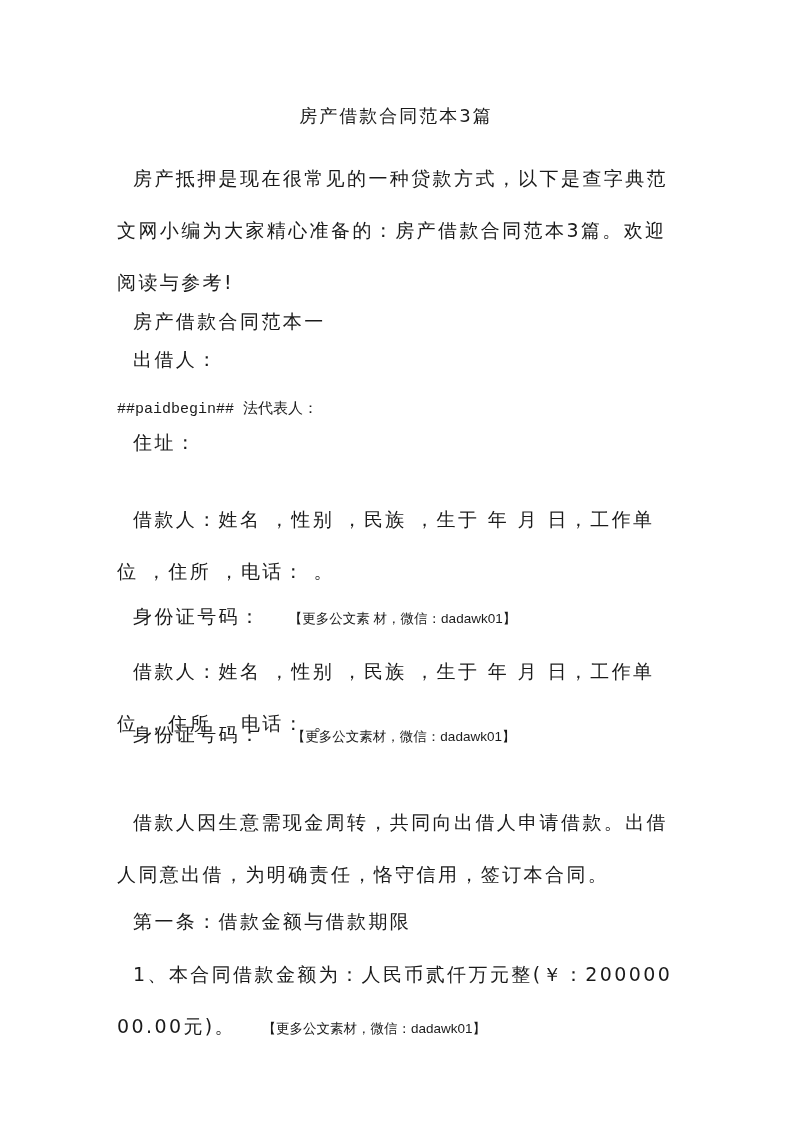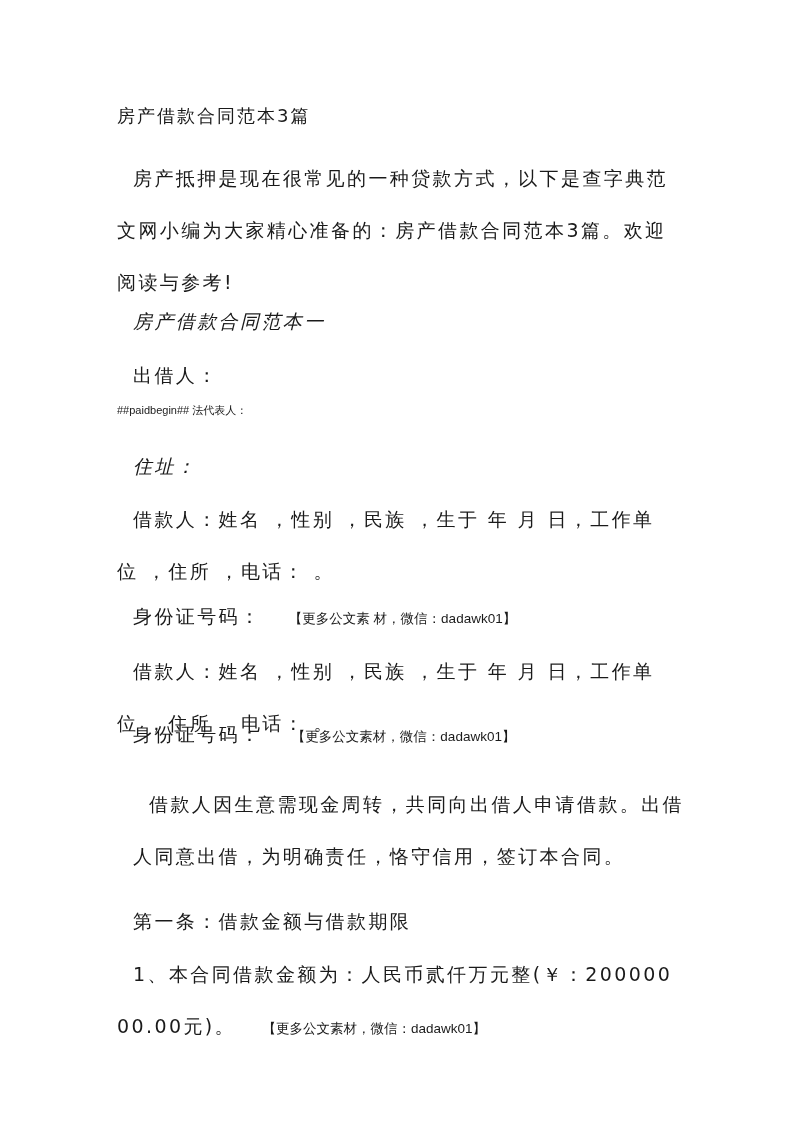--- a/index.html
+++ b/index.html
@@ -26,6 +26,7 @@
     left: 0;
     width: 558px;
     top: 104px;
+    text-align: center;
     font-size: 18px;
     letter-spacing: 2px;
     line-height: 24px;

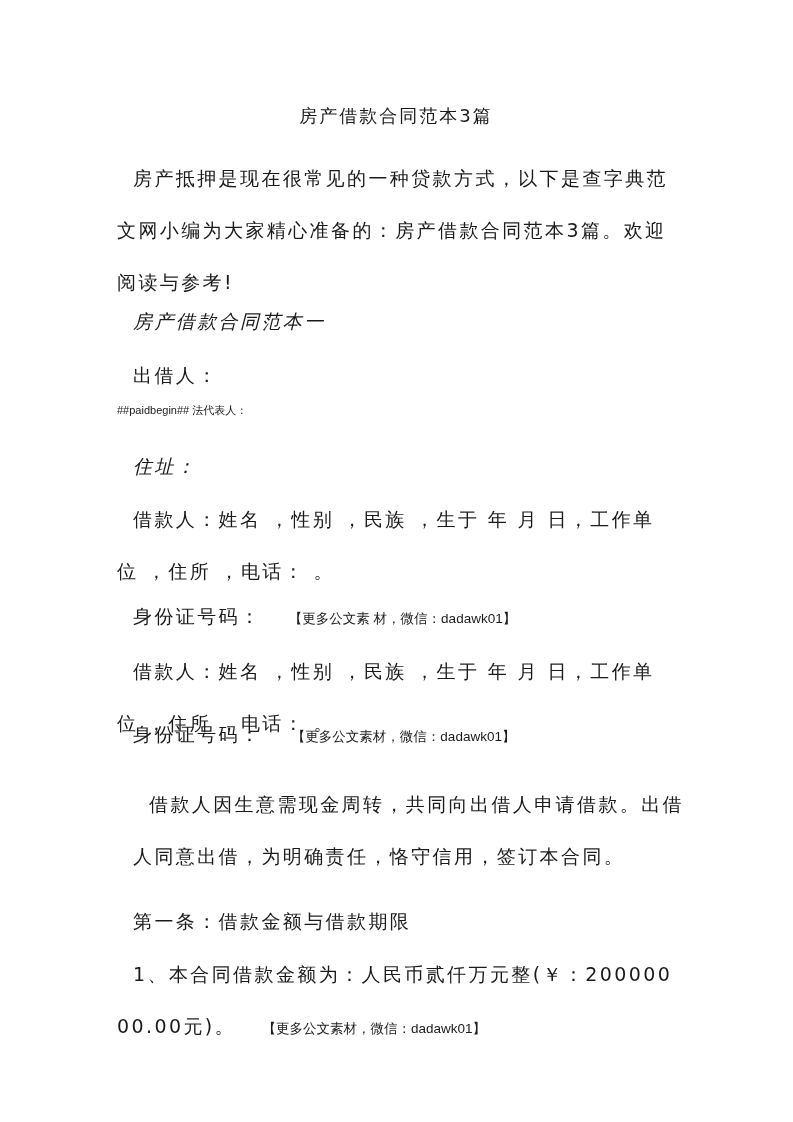--- a/index.html
+++ b/index.html
@@ -63,7 +63,7 @@
 
   <div class="para" style="top:152px;">房产抵押是现在很常见的一种贷款方式，以下是查字典范文网小编为大家精心准备的：房产借款合同范本3篇。欢迎阅读与参考!</div>
 
-  <div class="para" style="top:295px;font-style:italic;">房产借款合同范本一</div>
+  <div class="para" style="top:295px;">房产借款合同范本一</div>
 
   <div class="para" style="top:349px;">出借人：</div>
 

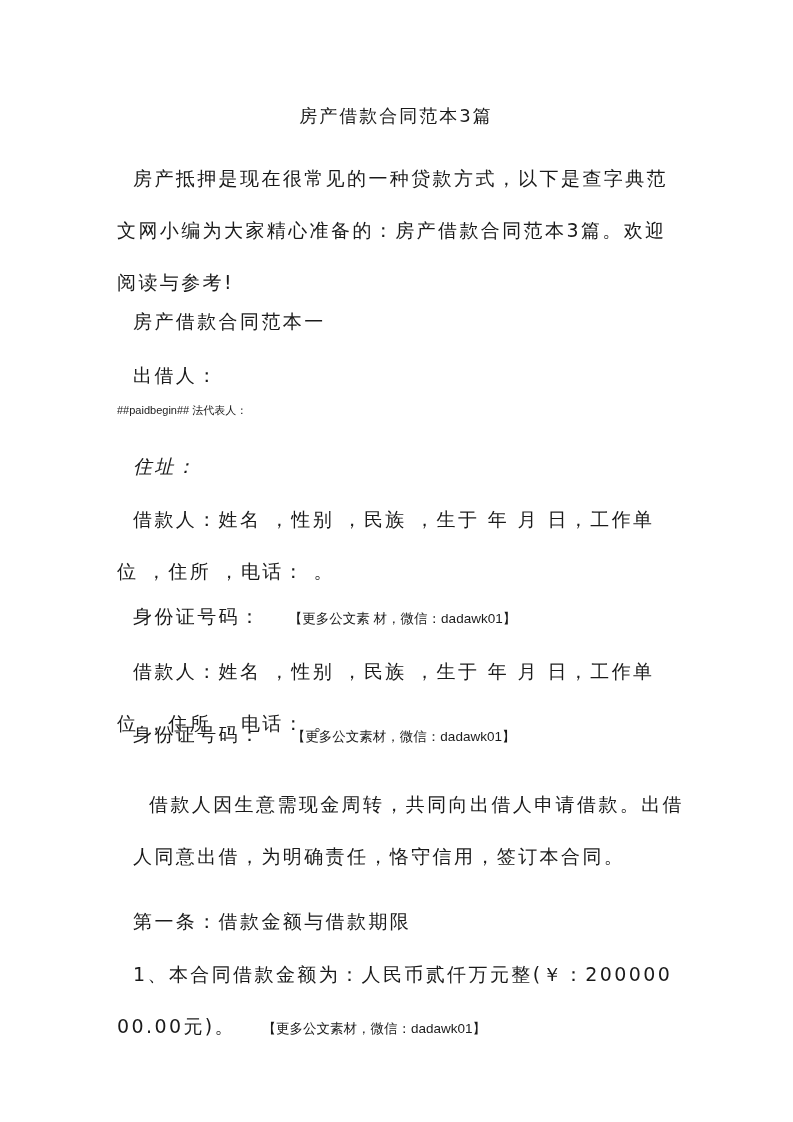--- a/index.html
+++ b/index.html
@@ -65,7 +65,7 @@
 
   <div class="para" style="top:295px;">房产借款合同范本一</div>
 
-  <div class="para" style="top:349px;">出借人：</div>
+  <div class="para" style="top:333px;">出借人：</div>
 
   <div class="para small" style="top:400px; line-height:20px;">
     <span>##paidbegin##</span>

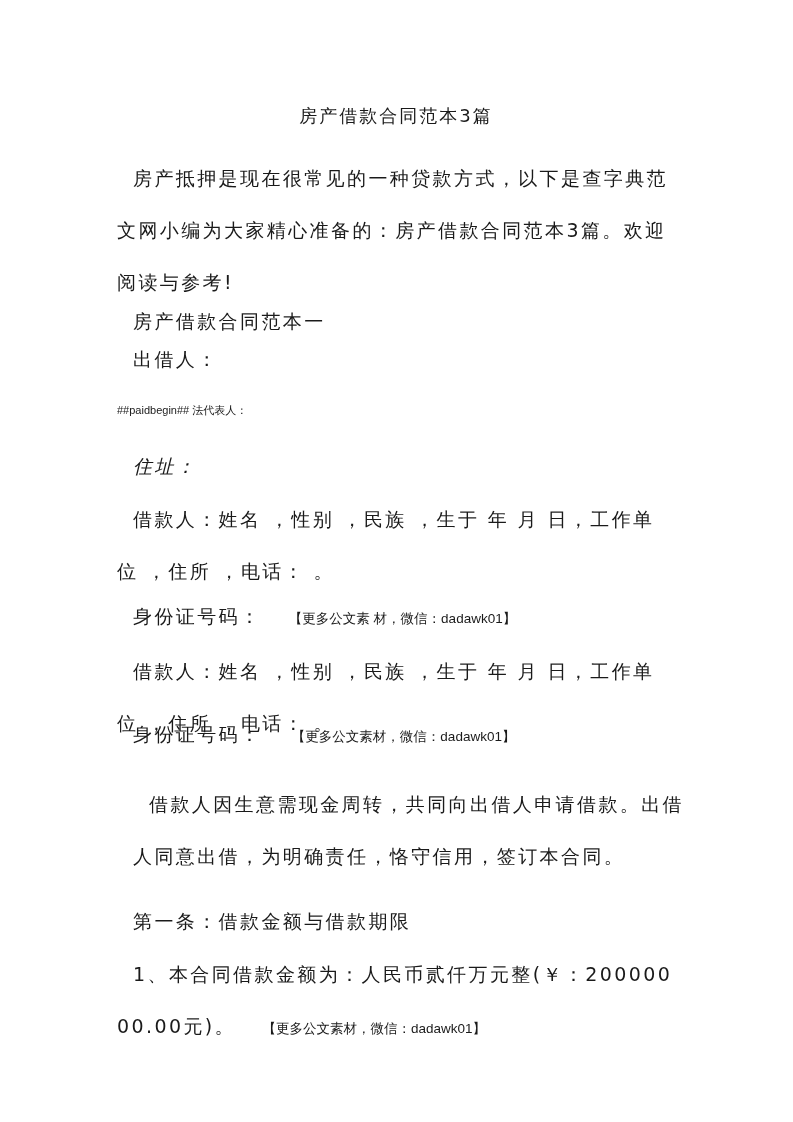--- a/index.html
+++ b/index.html
@@ -43,10 +43,10 @@
     word-break: break-all;
   }
   .small {
-    font-size: 11px;
+    font-size: 15px;
     letter-spacing: 0;
     text-indent: 0;
-    font-family: Liberation Sans, sans-serif;
+    font-family: Liberation Mono, monospace;
   }
   .promo {
     font-size: 13.5px;

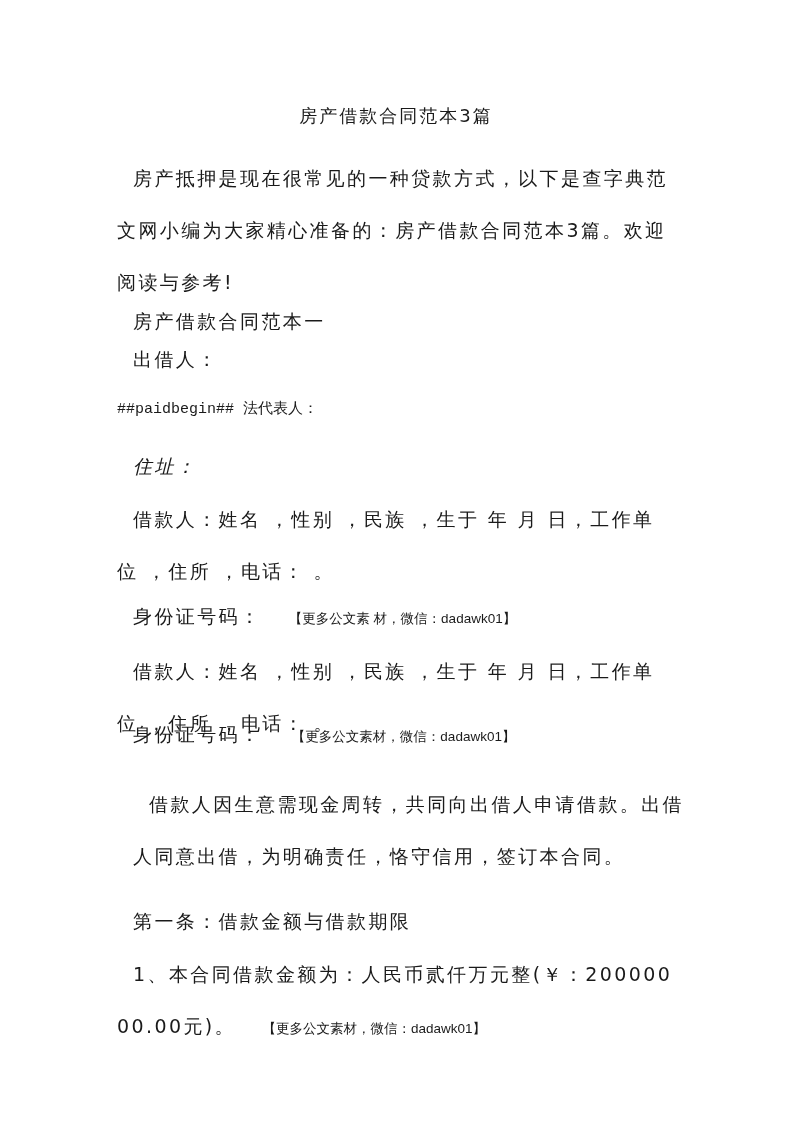--- a/index.html
+++ b/index.html
@@ -72,7 +72,7 @@
     <span>法代表人：</span>
   </div>
 
-  <div class="para" style="top:440px;font-style:italic;">住址：</div>
+  <div class="para" style="top:416px;">住址：</div>
 
   <div class="para" style="top:493px;">借款人：姓名 ，性别 ，民族 ，生于 年 月 日，工作单位 ，住所 ，电话： 。</div>
 

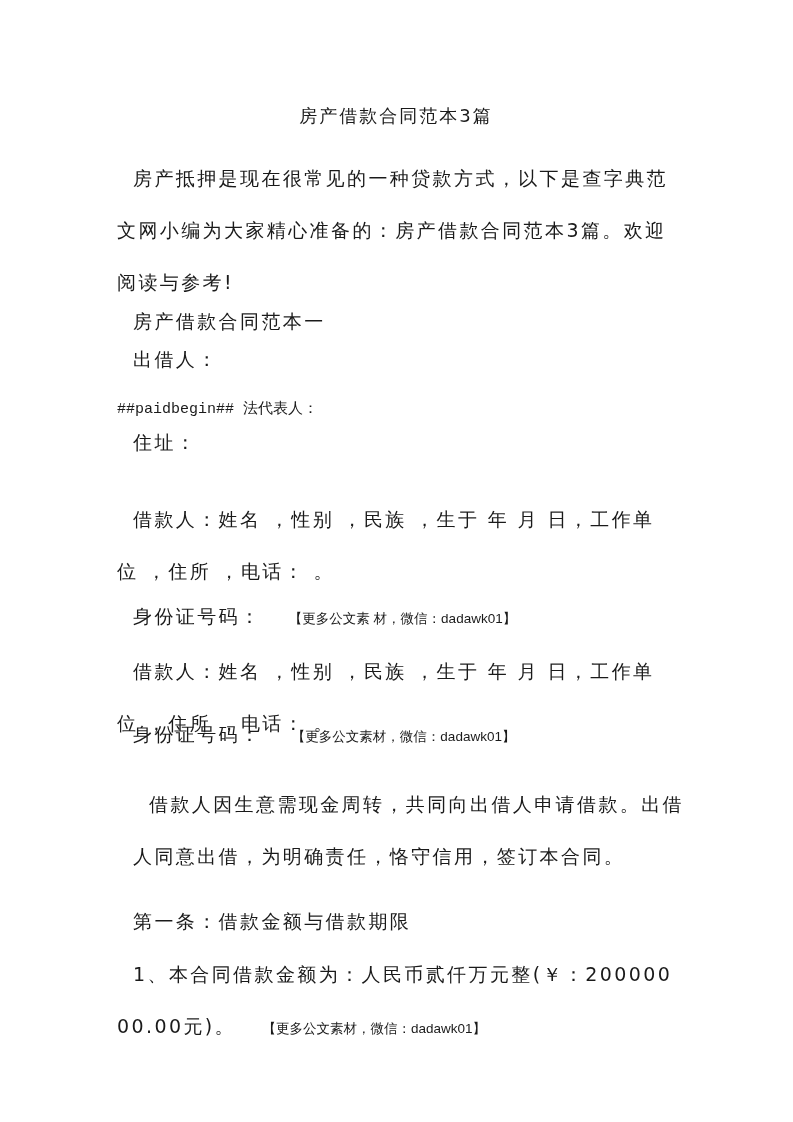--- a/index.html
+++ b/index.html
@@ -88,7 +88,7 @@
     <span class="promo" style="margin-left:22px;">【更多公文素材，微信：dadawk01】</span>
   </div>
 
-  <div class="para" style="top:778px;margin-left:16px;">借款人因生意需现金周转，共同向出借人申请借款。出借人同意出借，为明确责任，恪守信用，签订本合同。</div>
+  <div class="para" style="top:796px;">借款人因生意需现金周转，共同向出借人申请借款。出借人同意出借，为明确责任，恪守信用，签订本合同。</div>
 
   <div class="para" style="top:895px;">第一条：借款金额与借款期限</div>
 

